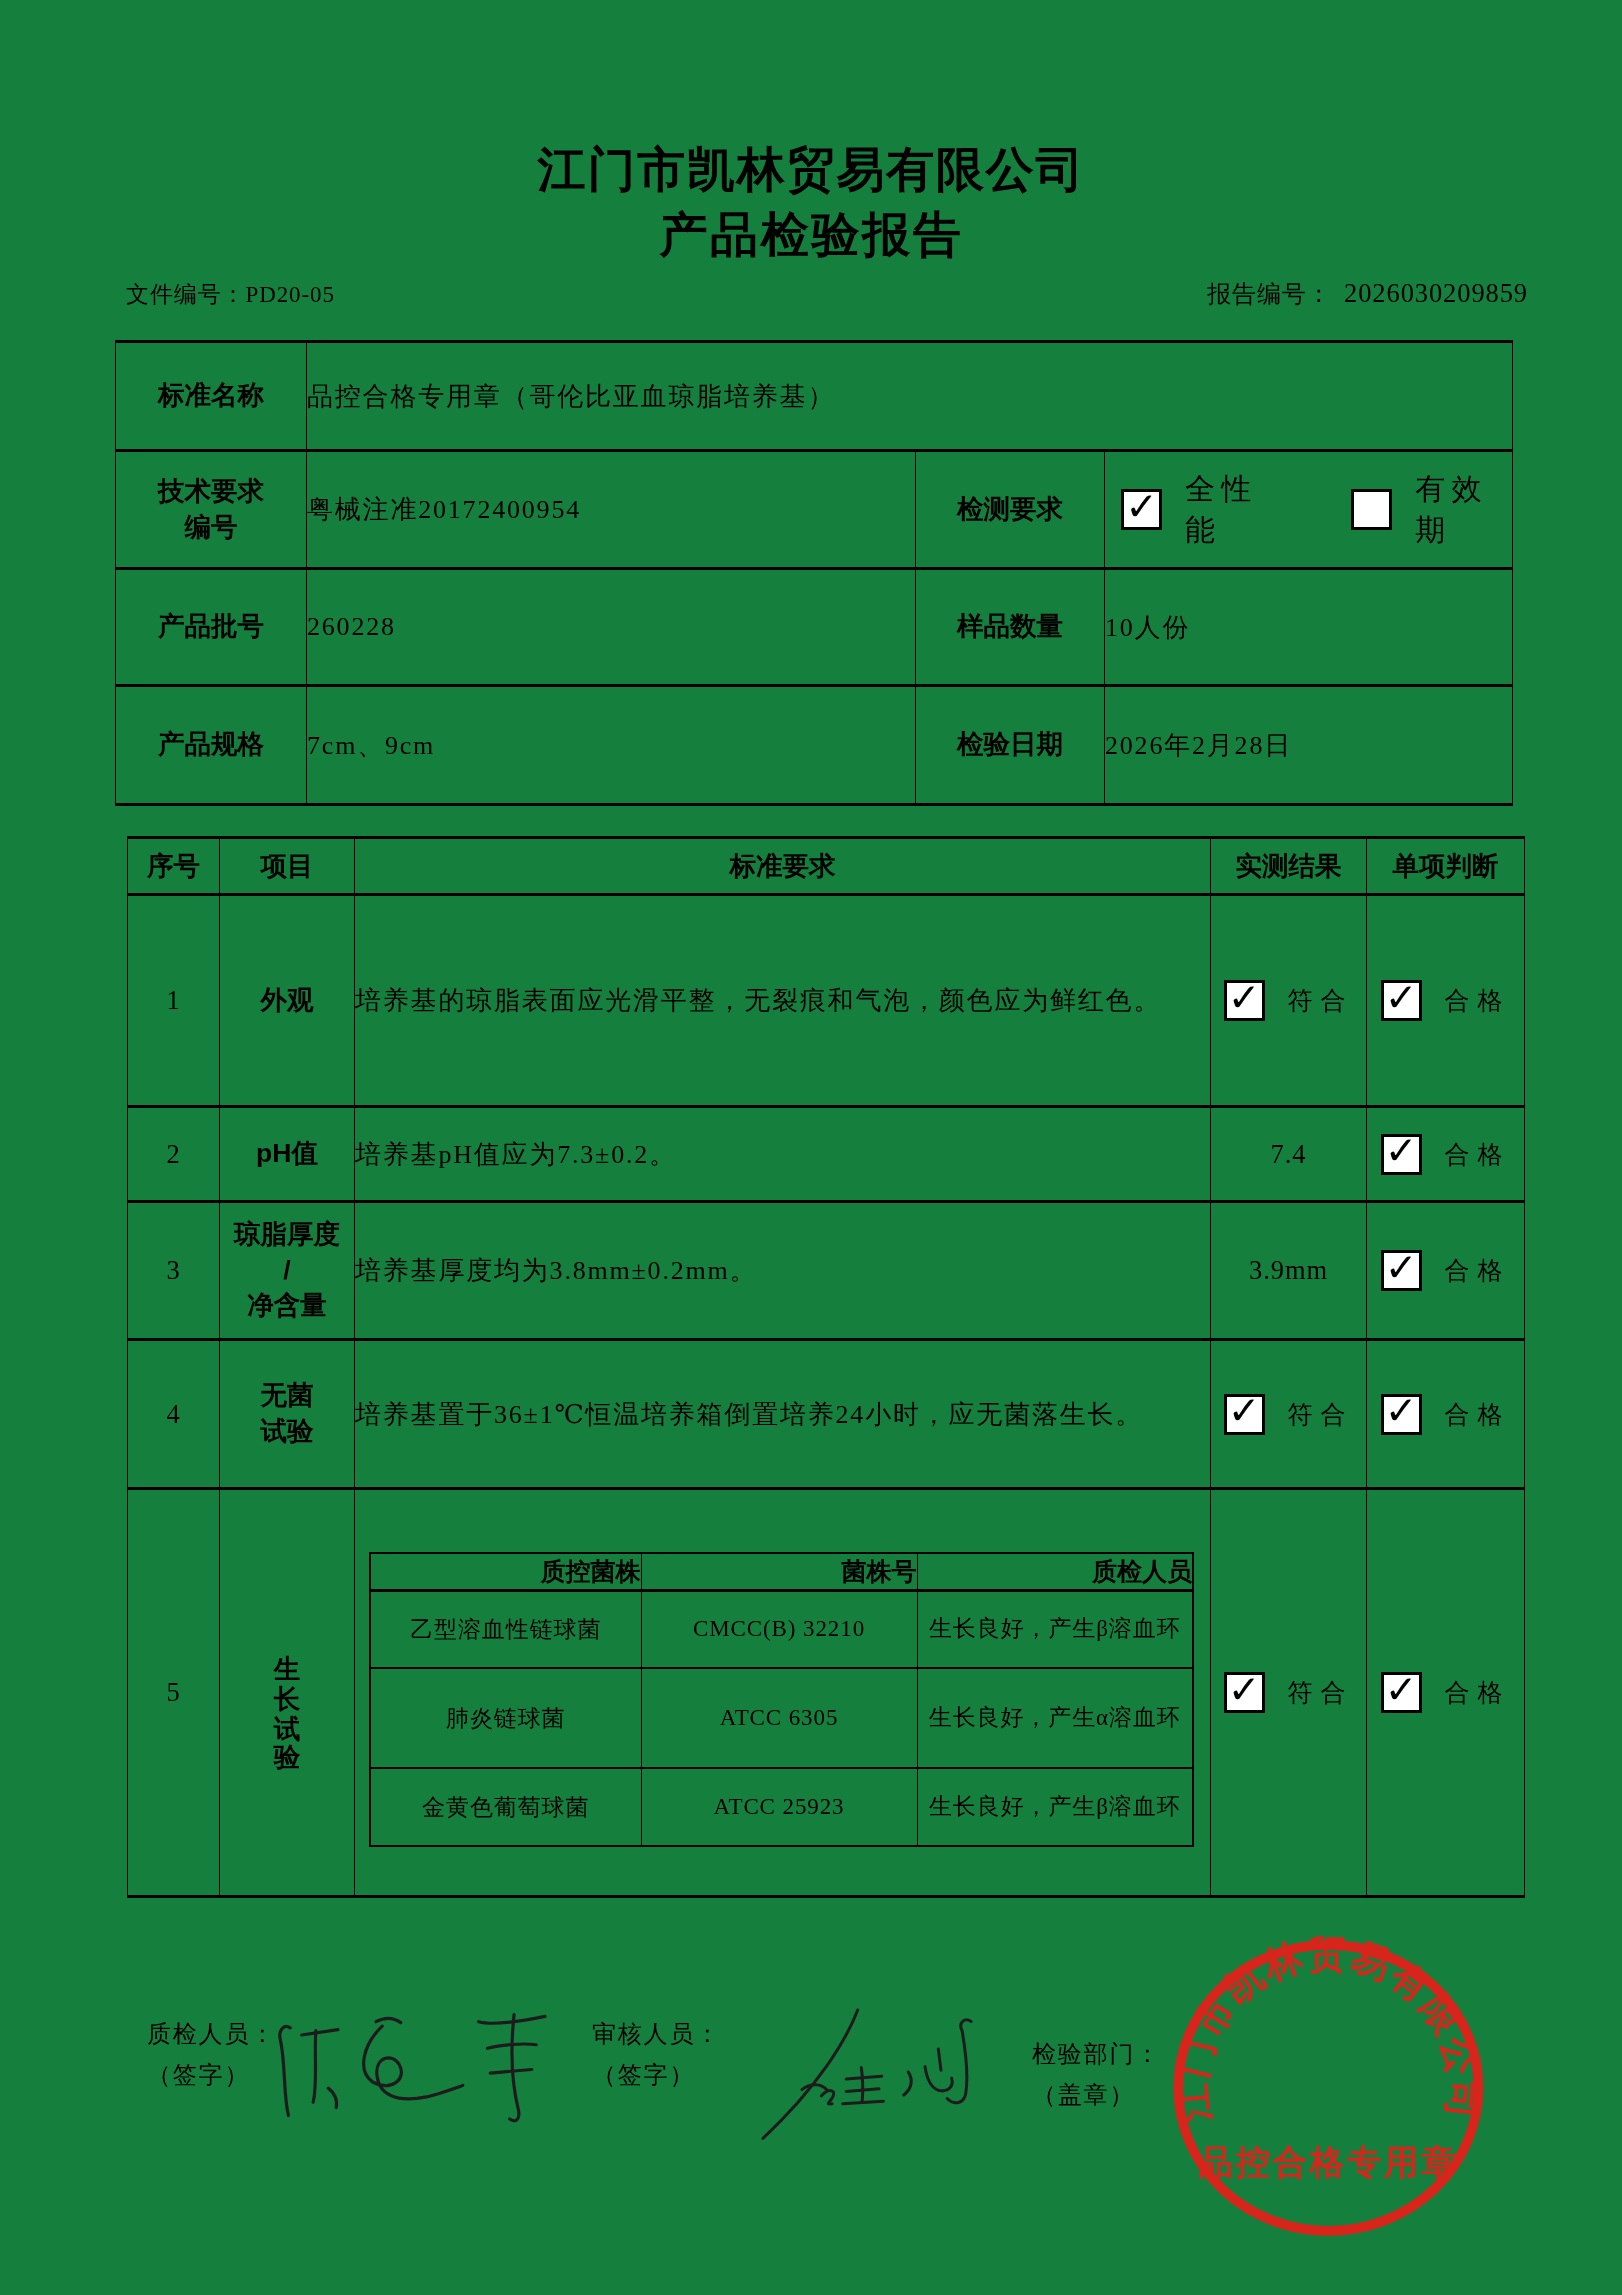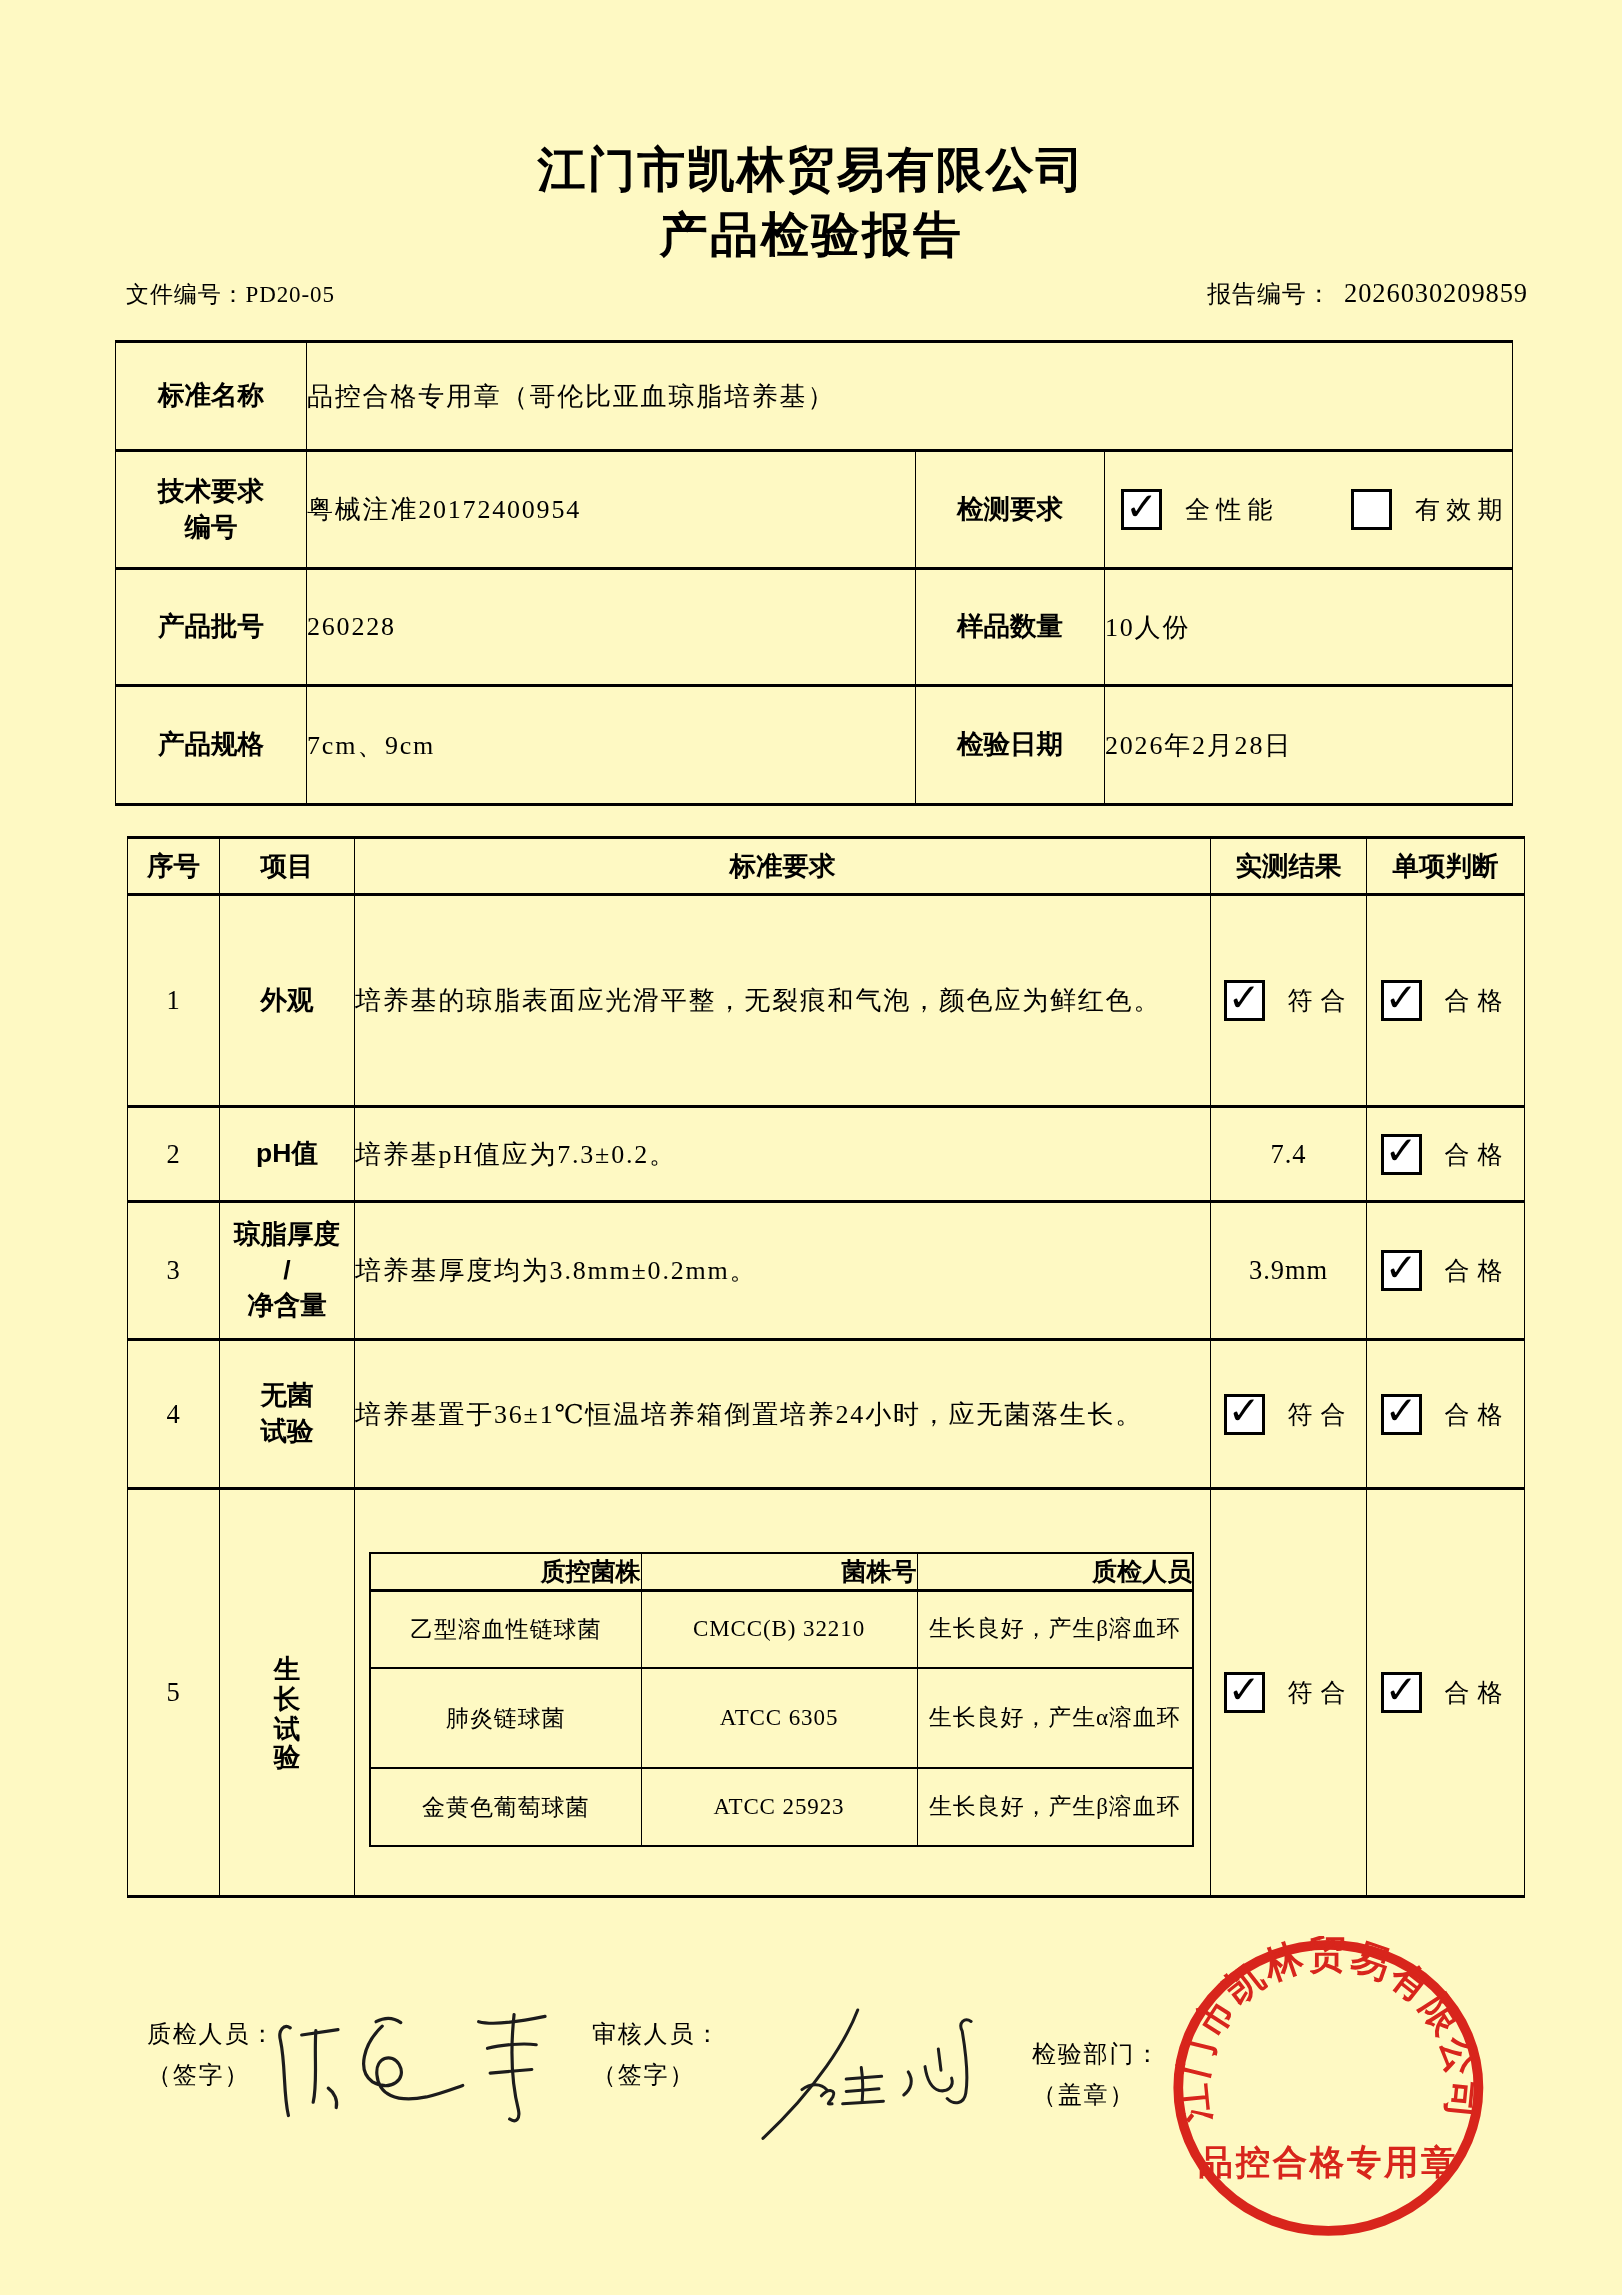--- a/index.html
+++ b/index.html
@@ -4,7 +4,7 @@
 <style>
   html,body{margin:0;padding:0;background:#888;}
   .page{
-    position:relative;width:1623px;height:2295px;background:#fef9c3;
+    position:relative;width:1623px;height:2295px;background:#15803d;
     font-family:"Liberation Serif","DejaVu Serif",serif;color:#000;overflow:hidden;
   }
   .title1{position:absolute;top:138px;left:0;width:100%;text-align:center;

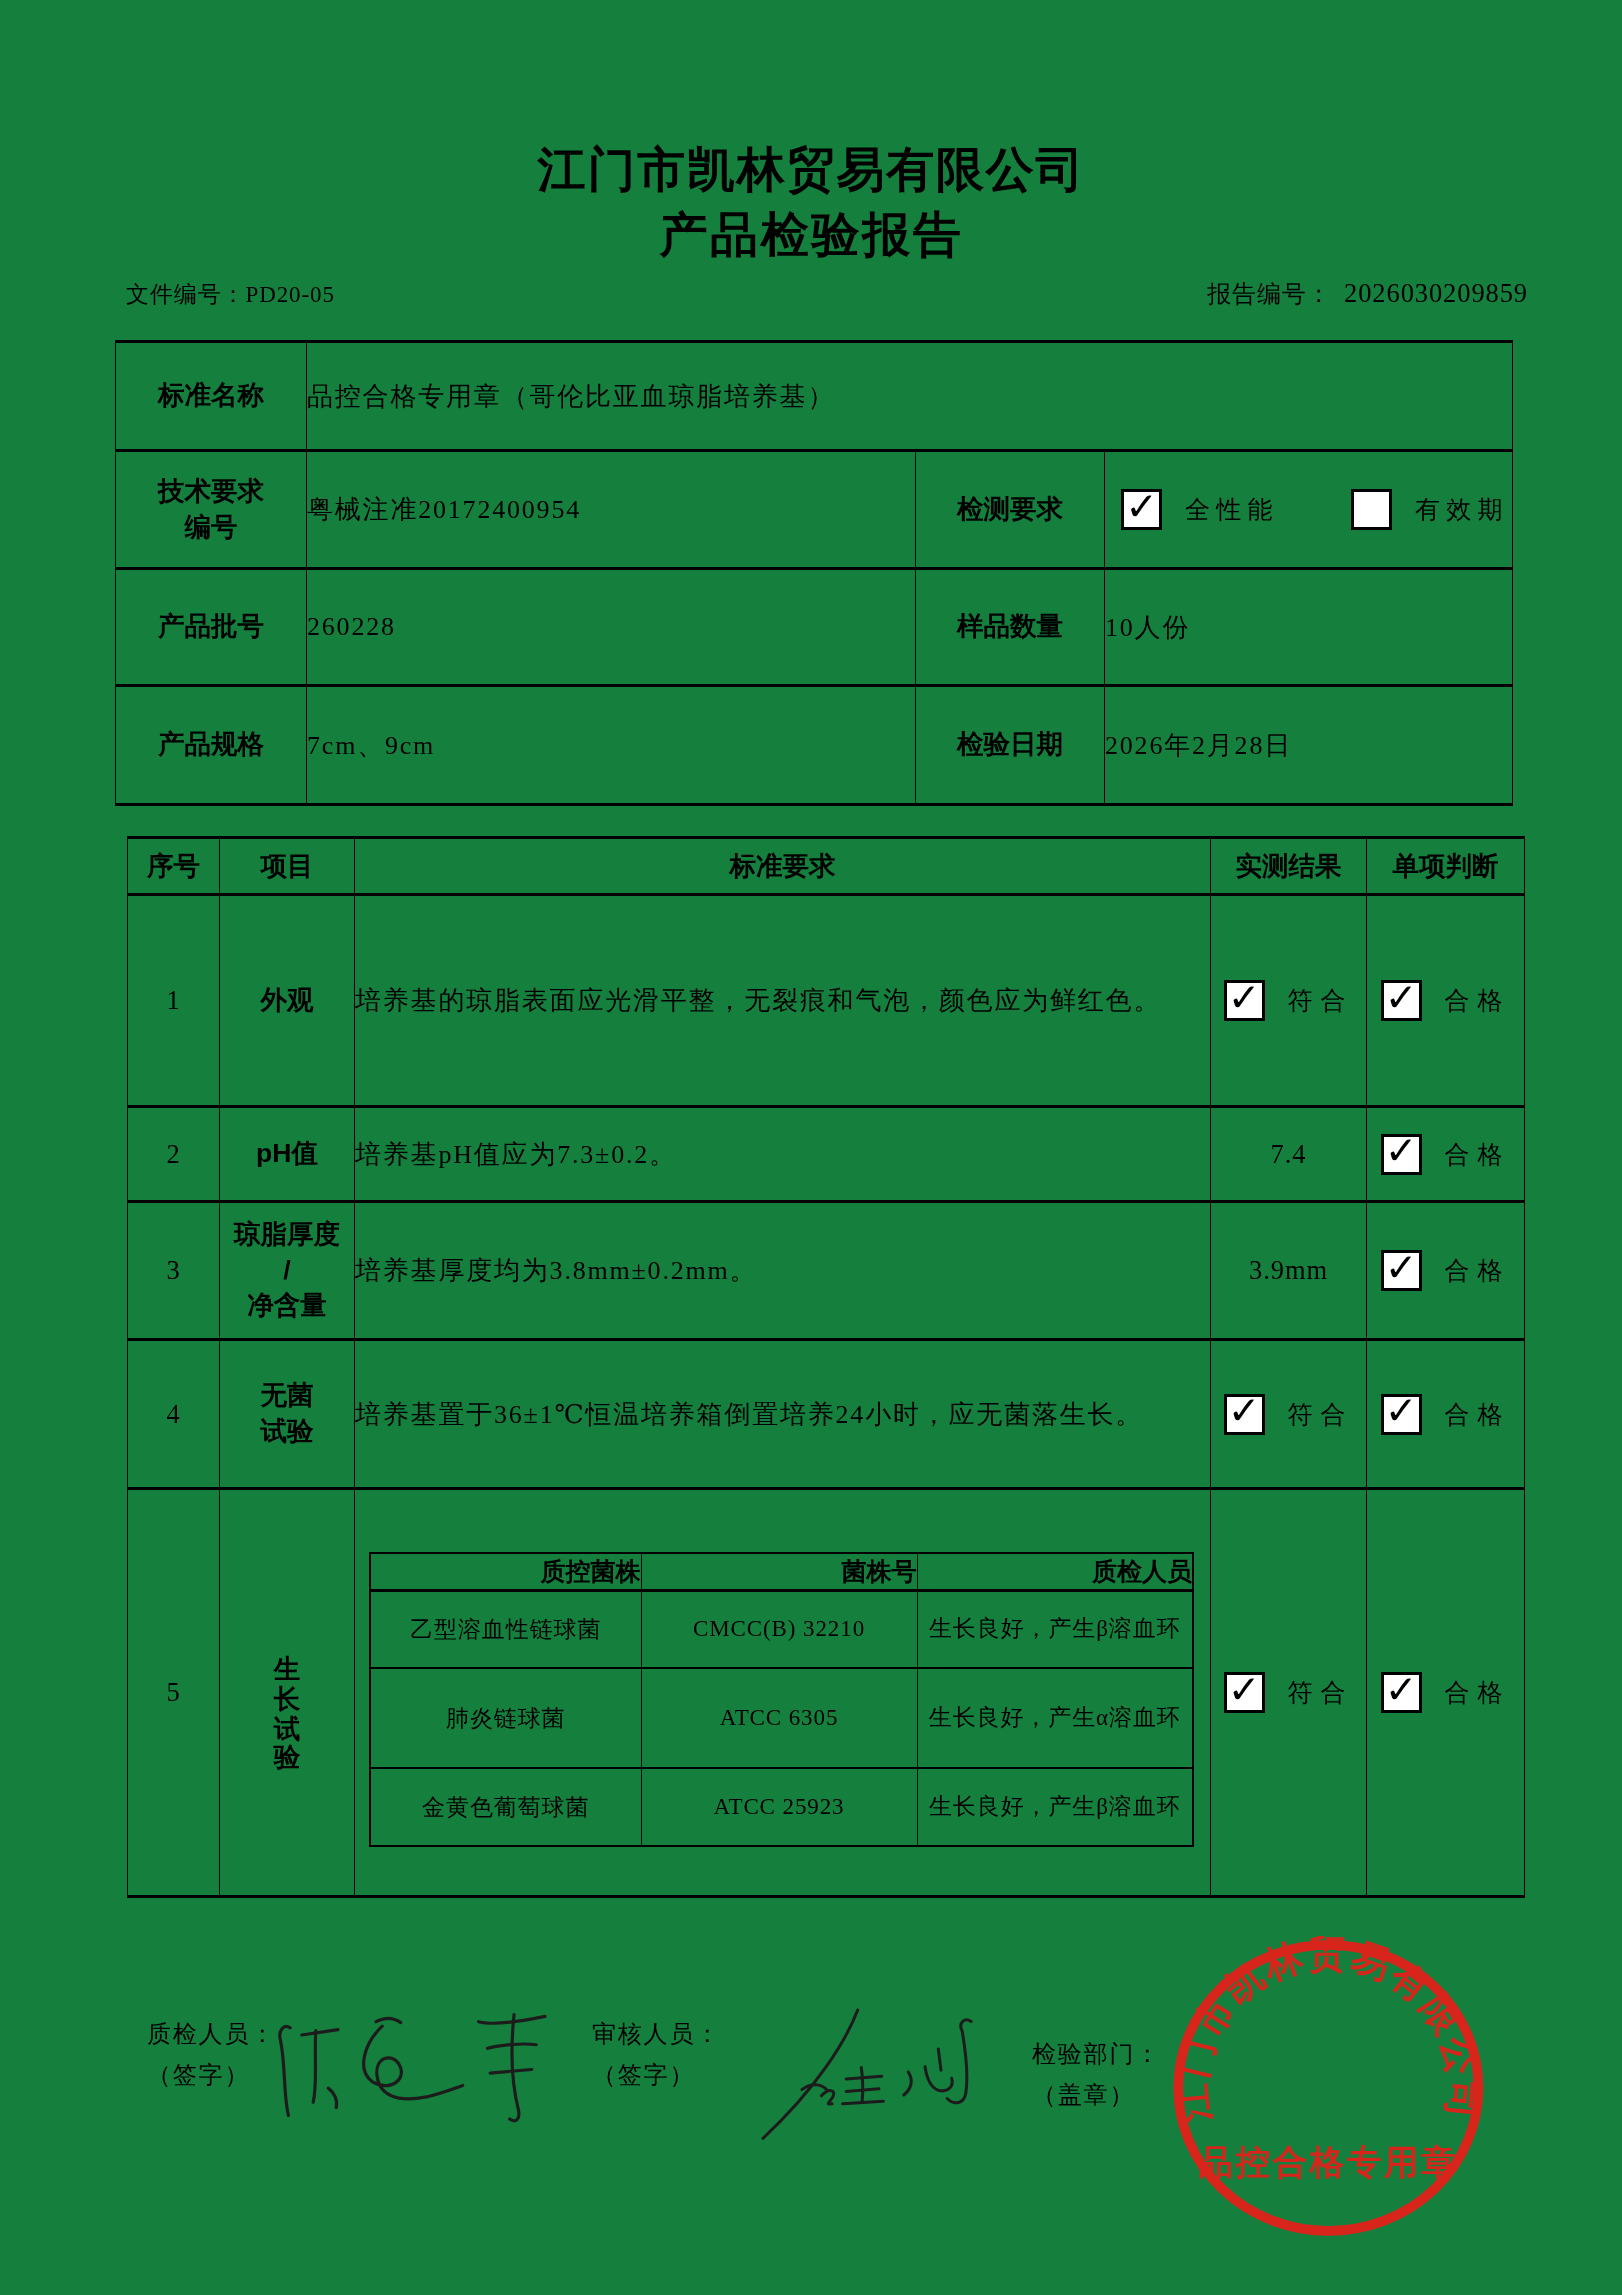--- a/index.html
+++ b/index.html
@@ -39,7 +39,7 @@
     align-items:center;justify-content:center;flex:0 0 auto;background:#fff;}
   .tick{font-family:"DejaVu Sans",sans-serif;font-size:39px;font-weight:700;
     line-height:1;margin-top:-7px;}
-  .optlbl{font-size:25px;letter-spacing:6.2px;}
+  .optlbl{font-size:30px;letter-spacing:6.2px;}
   .reslbl{font-size:25px;letter-spacing:8px;}
 
   .vtext{writing-mode:vertical-rl;text-orientation:upright;letter-spacing:30px;

